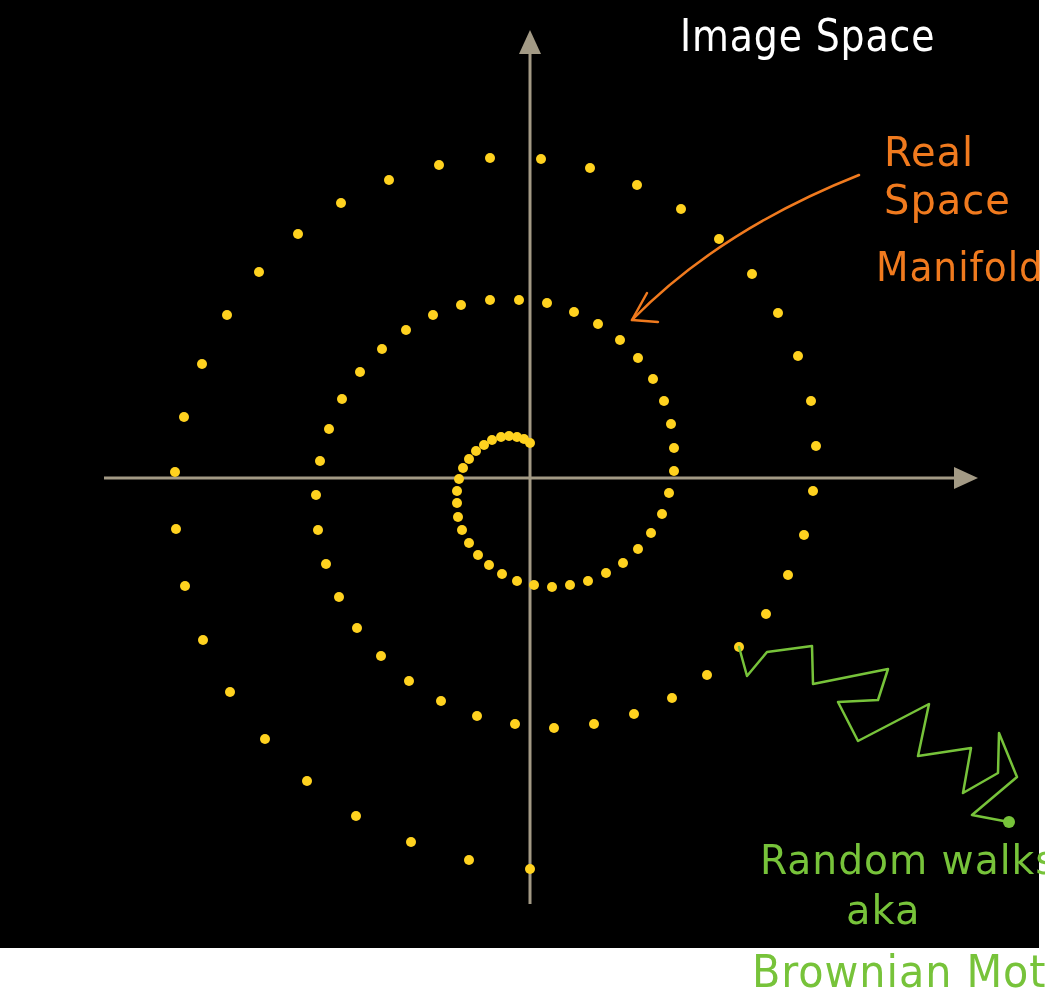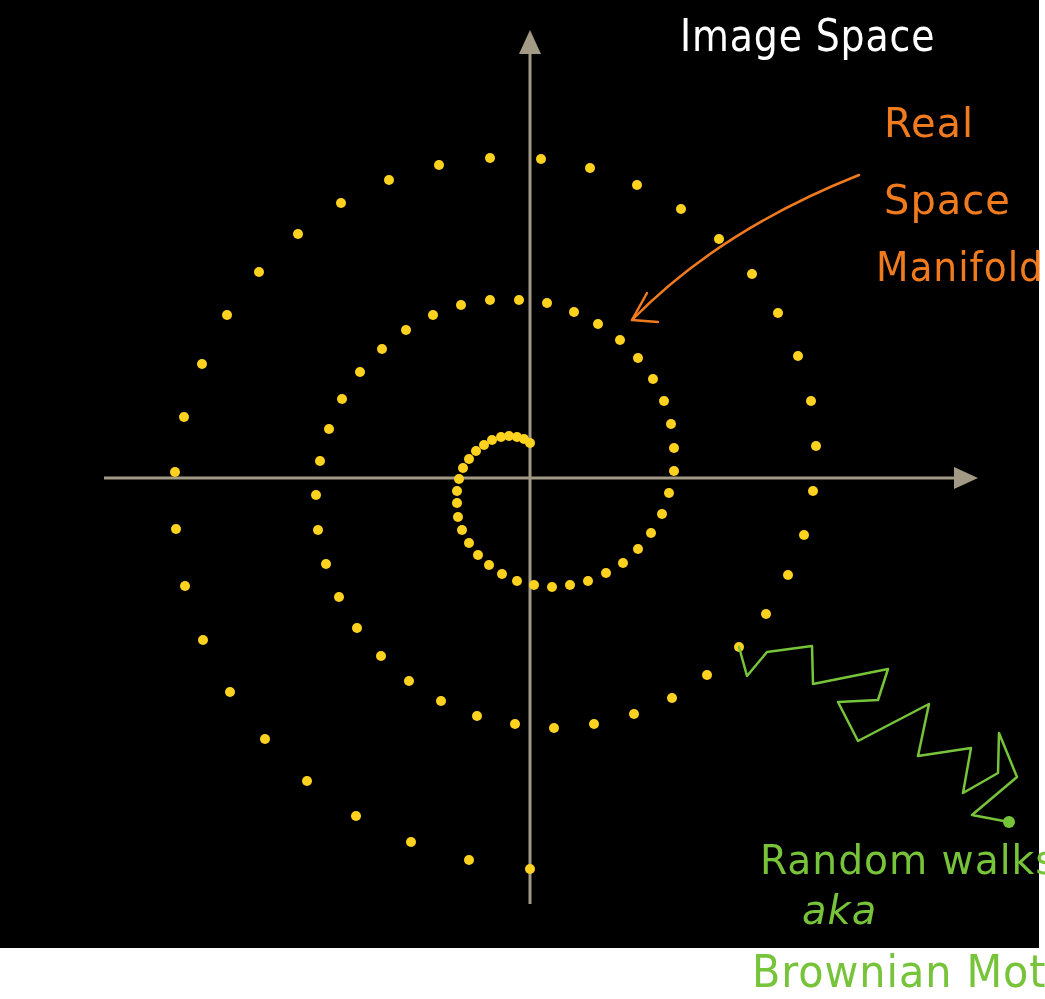--- a/index.html
+++ b/index.html
@@ -8,7 +8,7 @@
   .lbl { position: absolute; white-space: nowrap; line-height: 1; font-family: "DejaVu Sans", sans-serif; font-weight: normal; letter-spacing: 1px; }
   .title { color: #ffffff; font-size: 44px; left: 680px; top: 14px; transform: scaleX(0.86); transform-origin: left top; }
   .manifold { color: #f07a1e; font-size: 40px; }
-  .m1 { left: 884px; top: 103px; }
+  .m1 { left: 884px; top: 132px; }
   .m2 { left: 884px; top: 180px; }
   .m3 { left: 876px; top: 247px; transform: scaleX(0.94); transform-origin: left top; }
   .walk { color: #77c33a; font-size: 40px; }

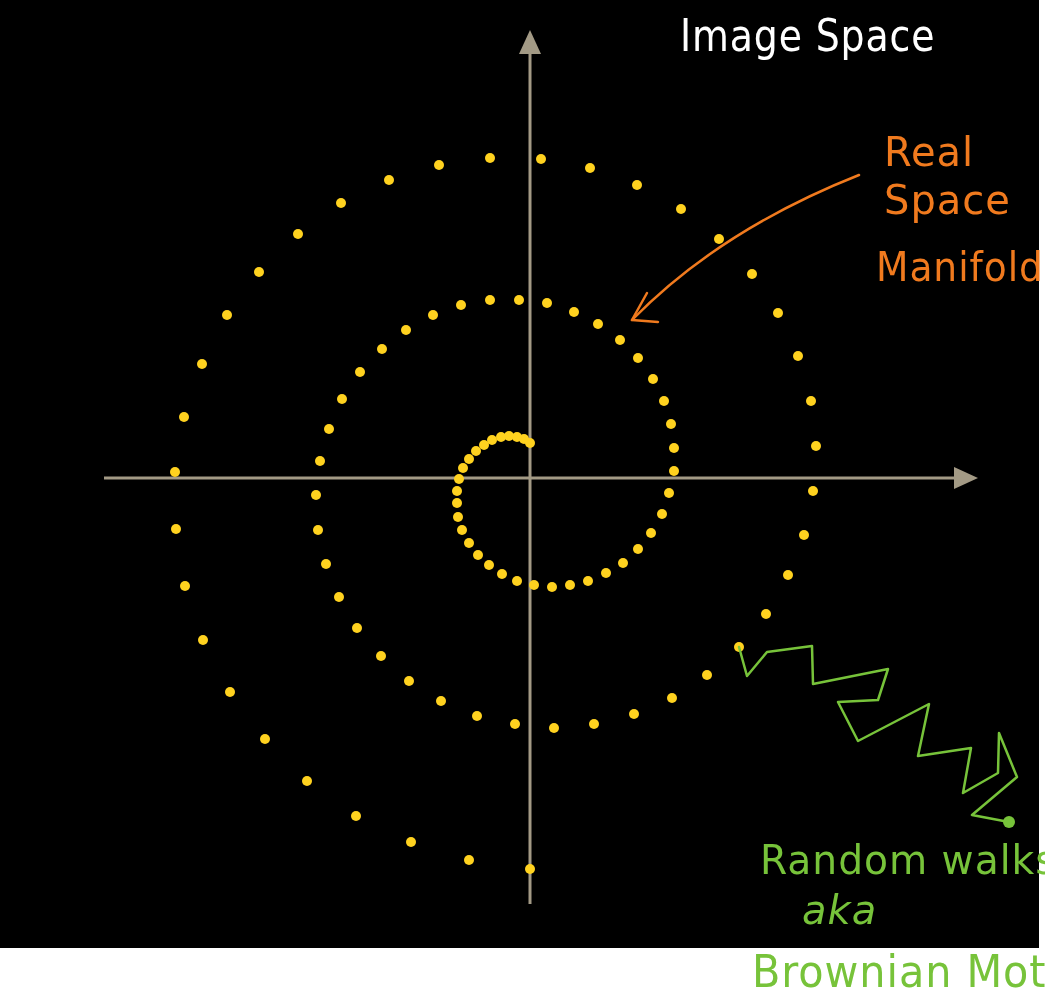--- a/index.html
+++ b/index.html
@@ -13,7 +13,7 @@
   .m3 { left: 876px; top: 247px; transform: scaleX(0.94); transform-origin: left top; }
   .walk { color: #77c33a; font-size: 40px; }
   .w1 { left: 760px; top: 840px; transform: scaleX(0.98); transform-origin: left top; }
-  .w2 { left: 802px; top: 890px; font-style: italic; }
+  .w2 { left: 846px; top: 890px; }
   .w3 { left: 752px; top: 950px; font-size: 44px; transform: scaleX(0.94); transform-origin: left top; }
 </style>
 </head>

